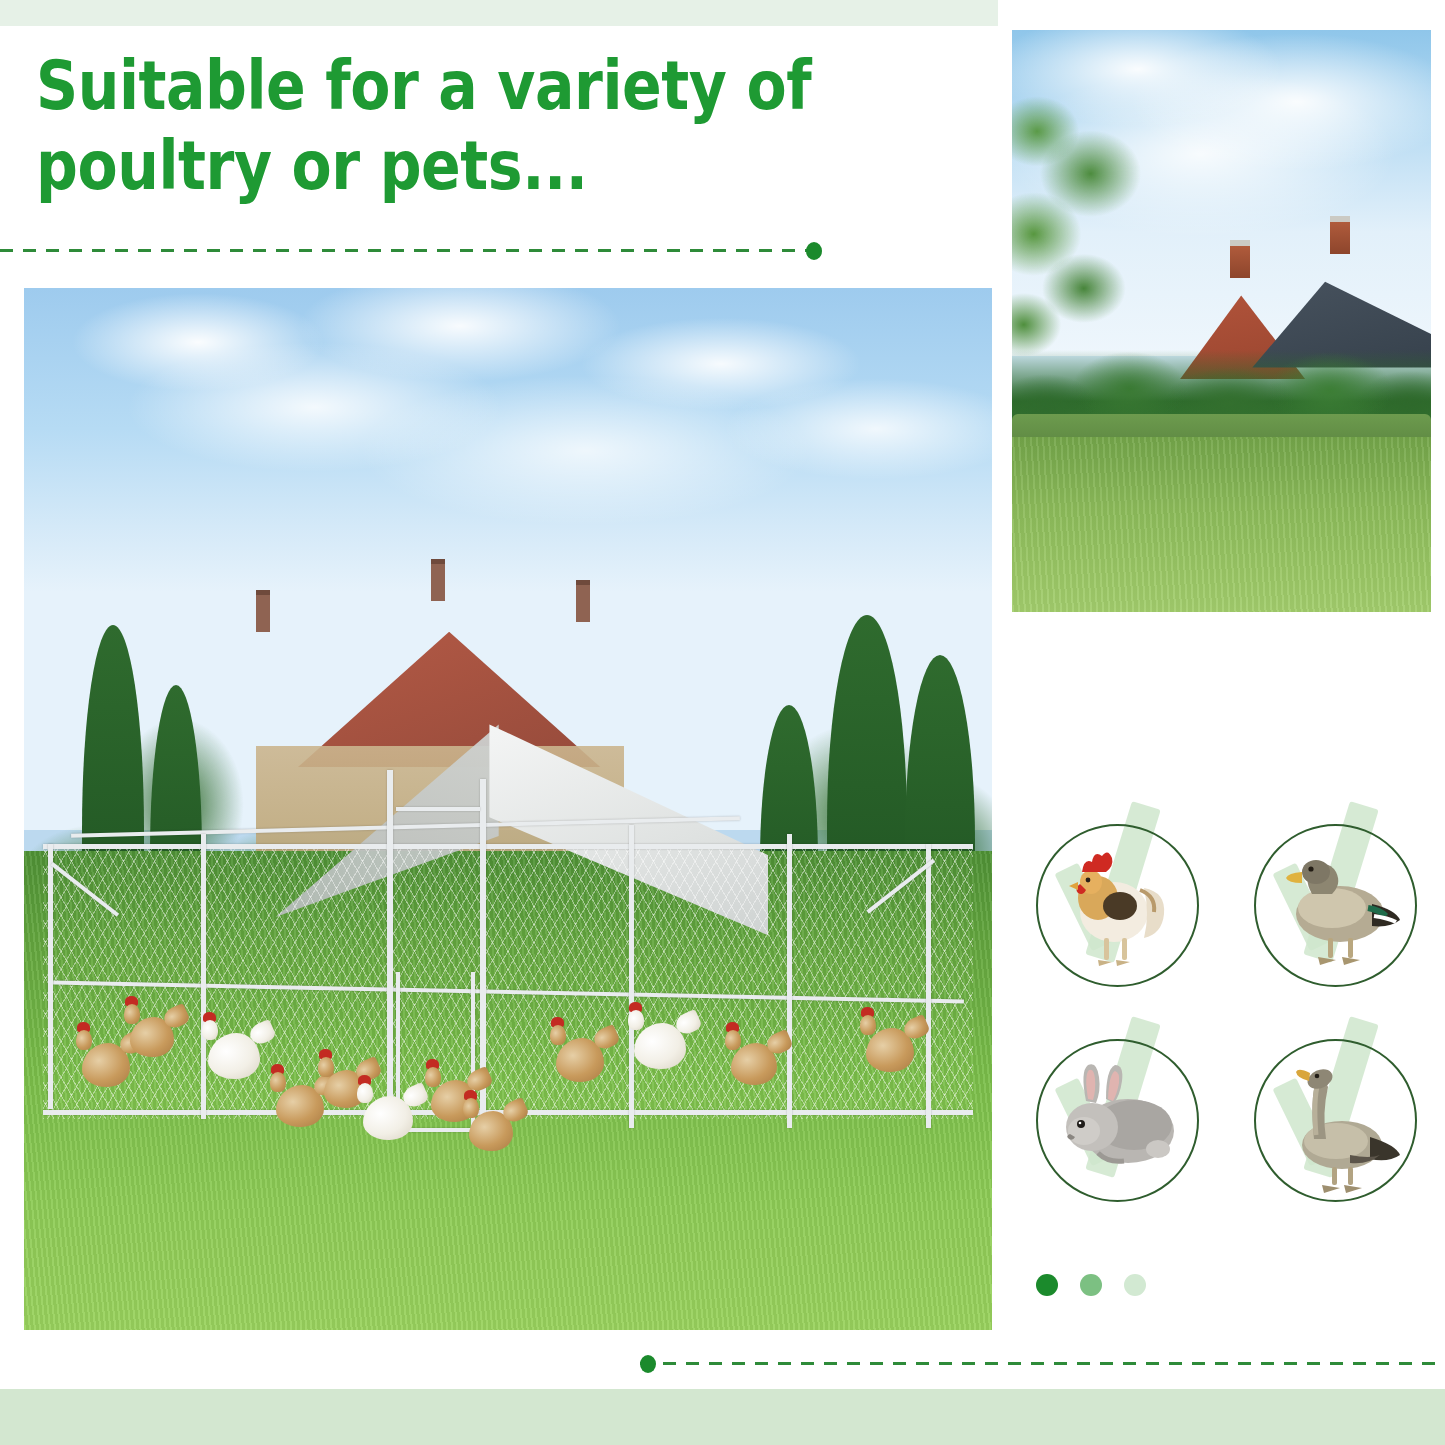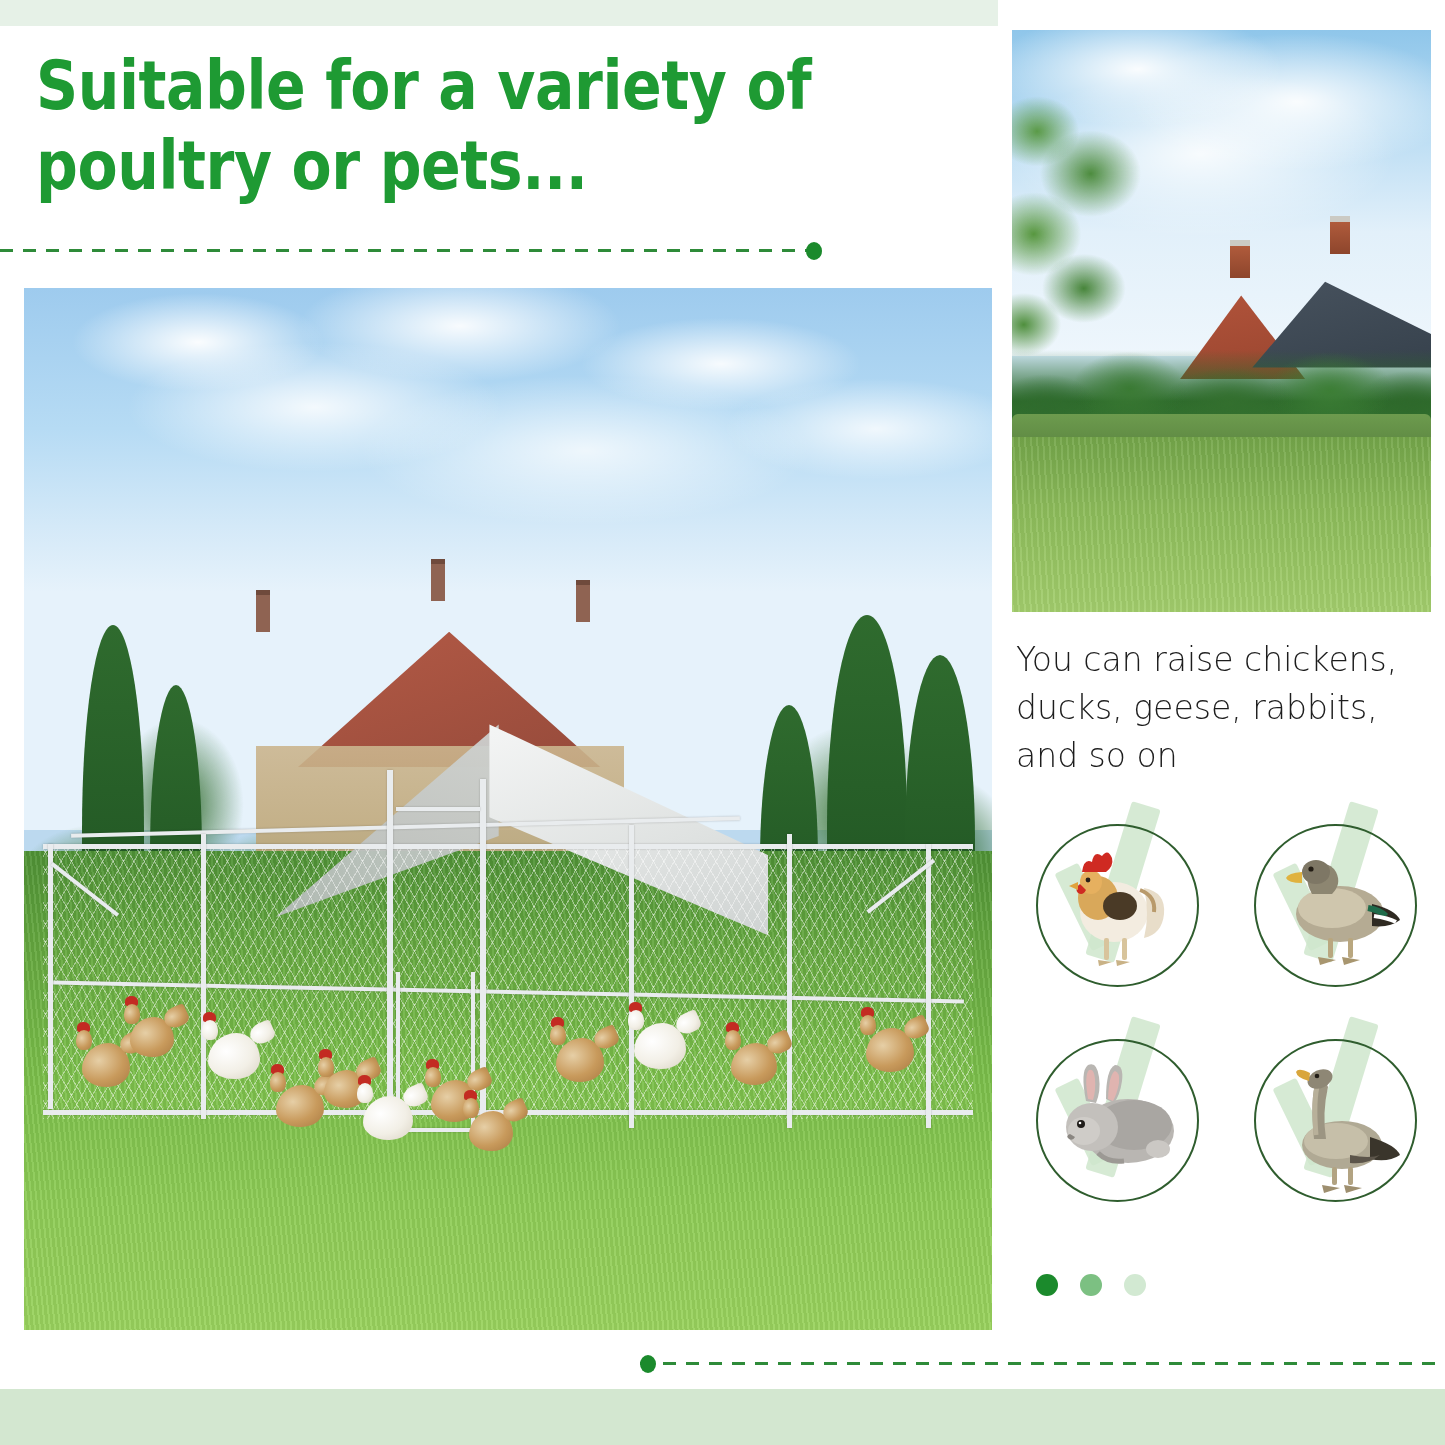--- a/index.html
+++ b/index.html
@@ -409,7 +409,6 @@
     <div class="lawn2"></div>
   </div>
 
-  <div class="caption">You can raise chickens, ducks, geese, rabbits, and so on</div>
 
   <div class="circles">
 

